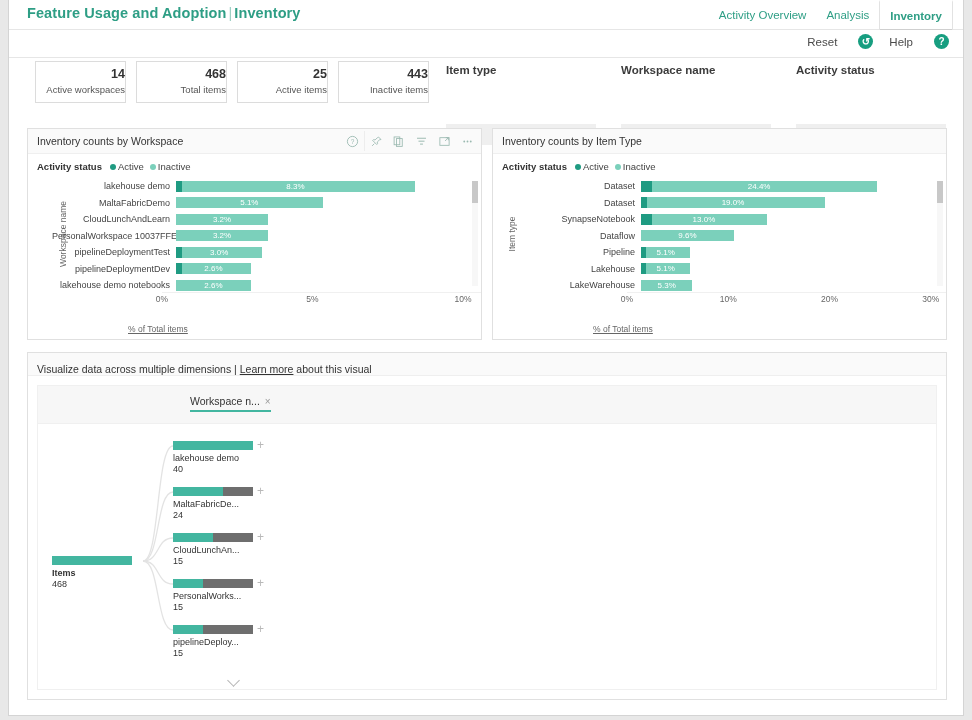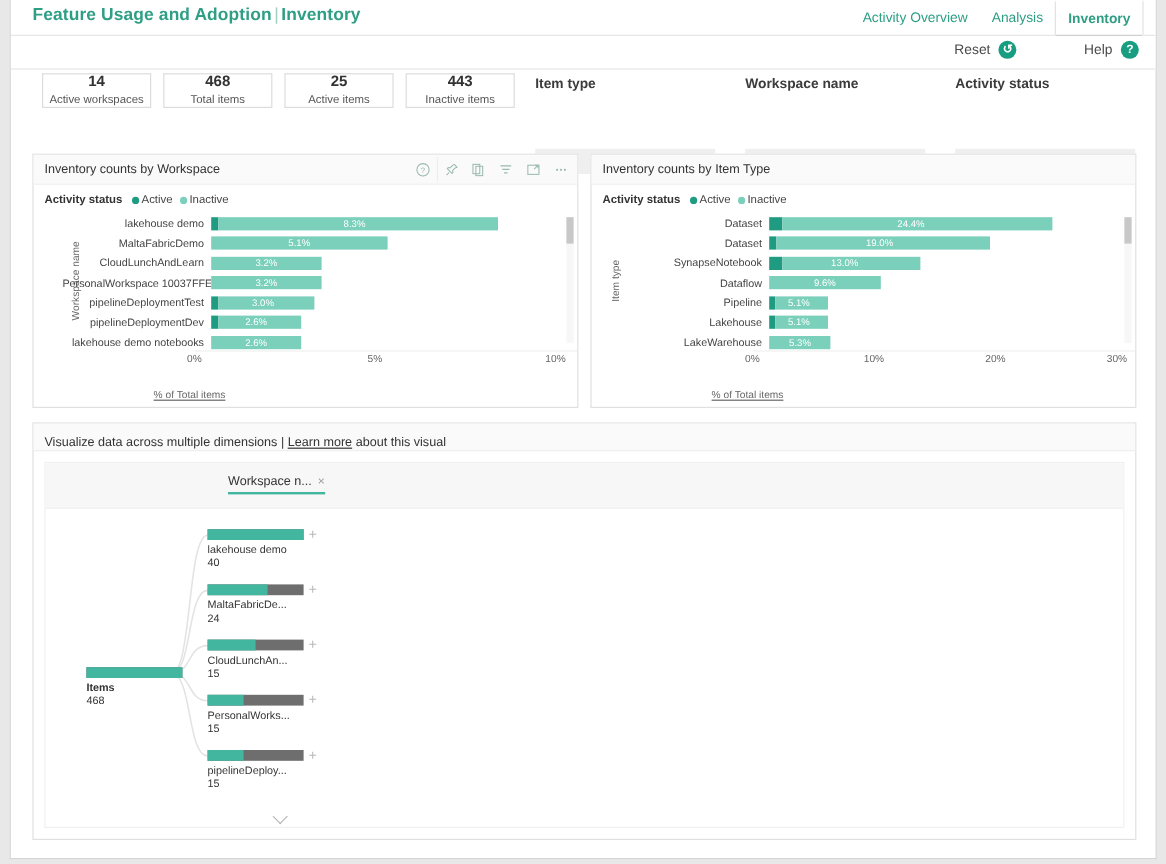--- a/index.html
+++ b/index.html
@@ -93,11 +93,10 @@
   .action {
     display: flex;
     align-items: center;
-    gap: 7px;
+    gap: 21px;
     font-size: 11.5px;
     color: #4a4a4a;
     cursor: pointer;
-    margin-left: 40px;
   }
   .circle-icon {
     width: 15px; height: 15px;

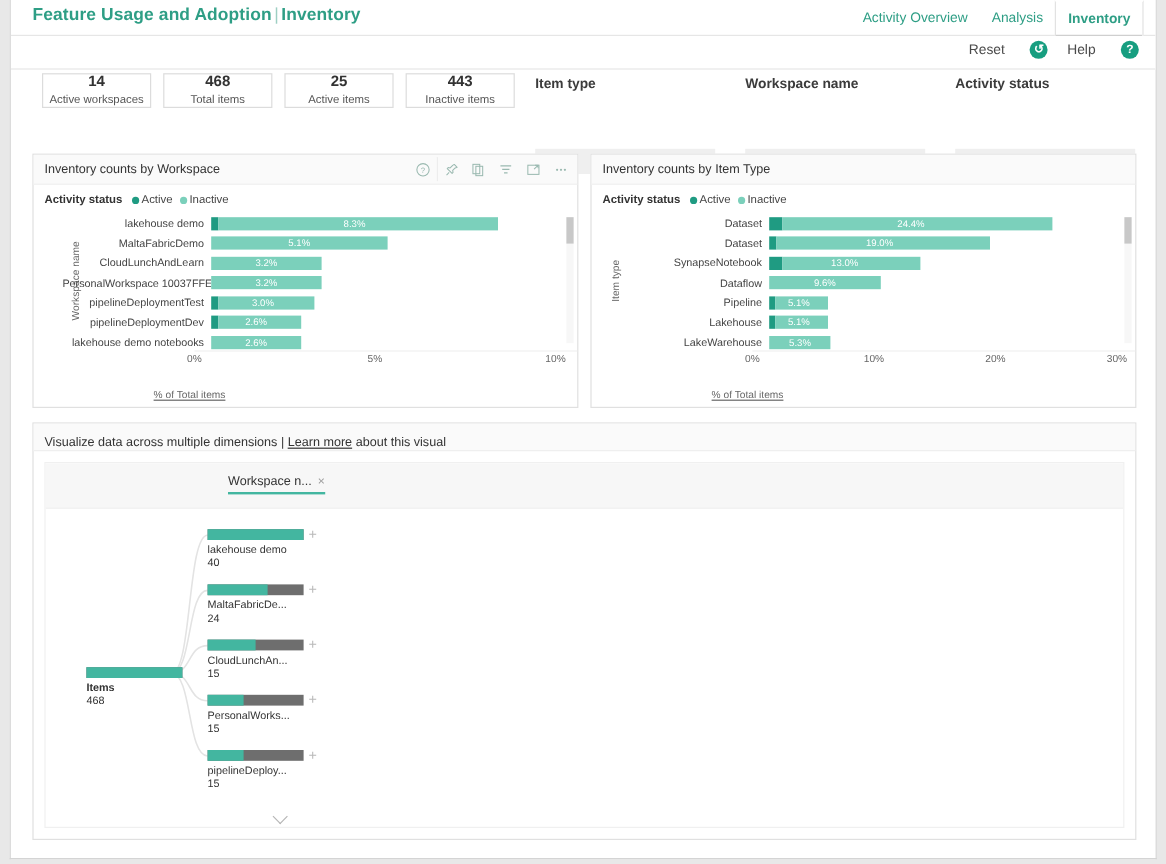--- a/index.html
+++ b/index.html
@@ -123,12 +123,12 @@
     gap: 10px;
   }
   .kpi {
-    width: 91px; height: 29px;
+    width: 91px; height: 42px;
     background: #ffffff;
     border: 1px solid #dcdcdc;
     display: flex;
     flex-direction: column;
-    align-items: center;
+    align-items: flex-end;
     justify-content: center;
     cursor: pointer;
   }

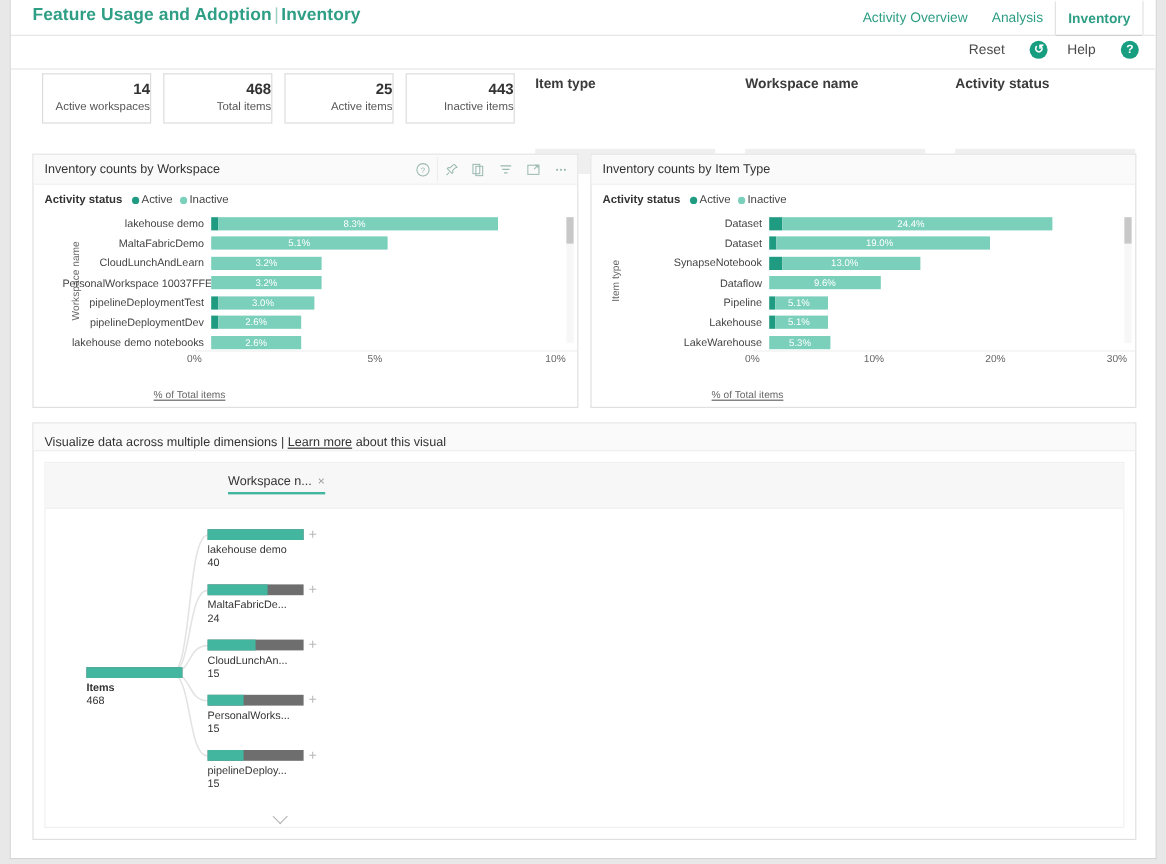--- a/index.html
+++ b/index.html
@@ -780,7 +780,7 @@
             <path d="M105,137 C122,137 118,206 135,206" fill="none" stroke="#e3e3e3" stroke-width="1.3"></path>
           </svg>
 
-          <div class="node root" style="left:34px; top:132px;">
+          <div class="node root" style="left:14px; top:132px;">
             <div class="node-bar">
               <div class="node-fill" style="width:100%"></div>
             </div>

